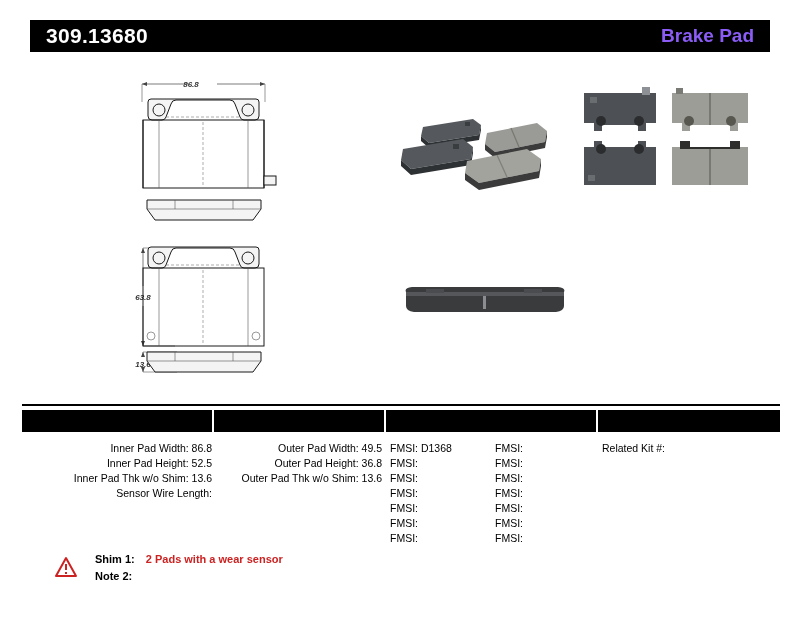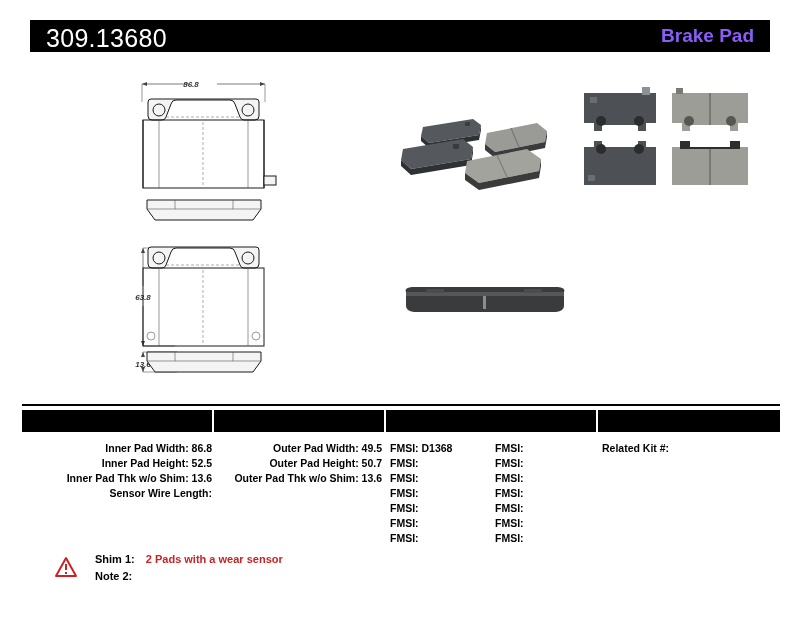--- a/index.html
+++ b/index.html
@@ -11,7 +11,7 @@
   .tb-left{position:absolute;left:0;top:0;width:360px;height:32px;background:#000;}
   .tb-right{position:absolute;left:600px;top:0;width:140px;height:32px;background:#000;}
   .tb-mid{position:absolute;left:360px;top:0;width:240px;height:32px;background:#000;}
-  .part-no{position:absolute;left:16px;top:4px;font-size:25px;font-weight:normal;
+  .part-no{position:absolute;left:16px;top:4px;font-size:21px;font-weight:bold;
            color:#fff;letter-spacing:.3px;}
   .prod-type{position:absolute;right:16px;top:5px;font-size:19px;font-weight:bold;color:#8b5cf6;}
 

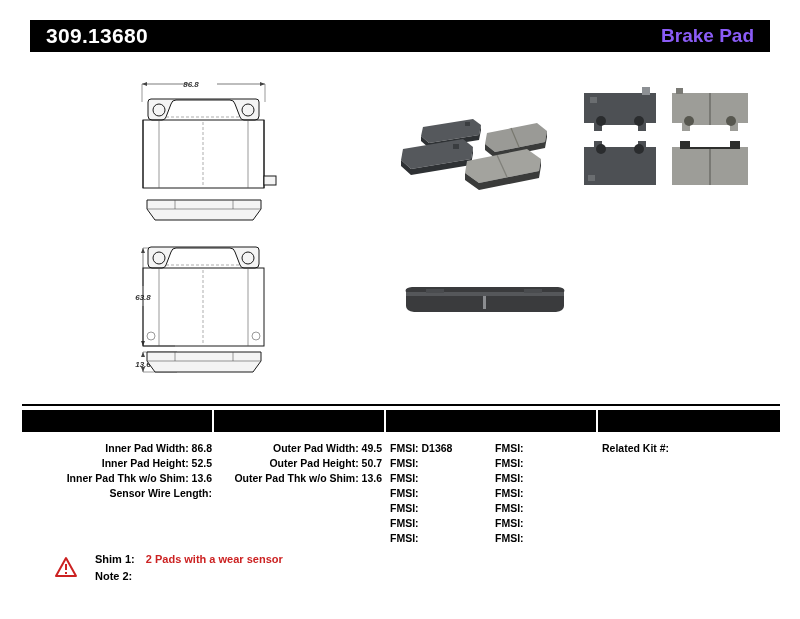--- a/index.html
+++ b/index.html
@@ -35,7 +35,7 @@
   .thcell{position:absolute;top:0;height:22px;color:#fff;font-size:13px;font-weight:bold;
           display:flex;align-items:center;justify-content:center;}
   .vsep{position:absolute;top:410px;width:2px;height:22px;background:#fff;}
-  .colbody{position:absolute;font-size:10.5px;font-weight:bold;line-height:15px;}
+  .colbody{position:absolute;font-size:10.5px;font-weight:normal;line-height:15px;}
   .spec-row{text-align:right;white-space:nowrap;}
   .fmsi-row{white-space:nowrap;}
 

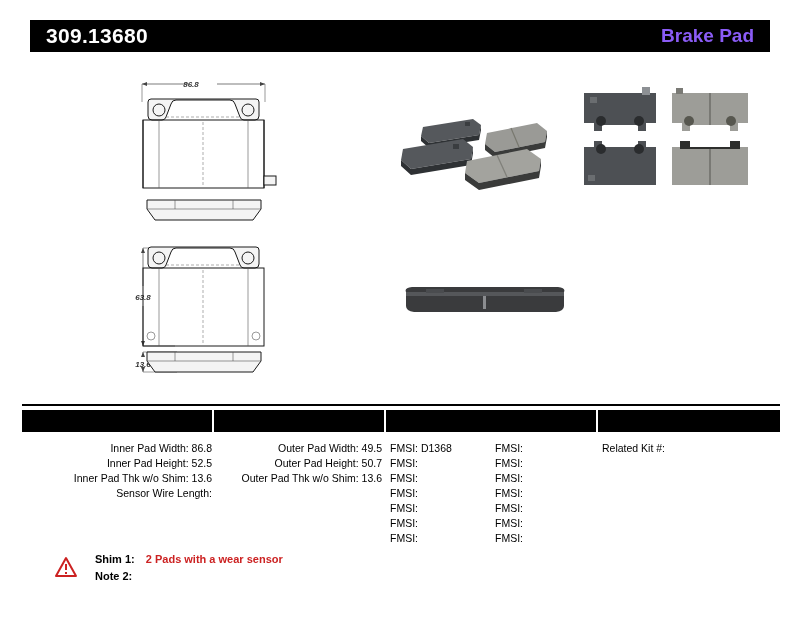--- a/index.html
+++ b/index.html
@@ -247,7 +247,7 @@
 
 <div class="colbody" style="left:212px;top:441px;width:170px;">
   <div class="spec-row">Outer Pad Width: 49.5</div>
-  <div class="spec-row">Outer Pad Height: 50.7</div>
+  <div class="spec-row">Outer Pad Height: 36.8</div>
   <div class="spec-row">Outer Pad Thk w/o Shim: 13.6</div>
 </div>
 

